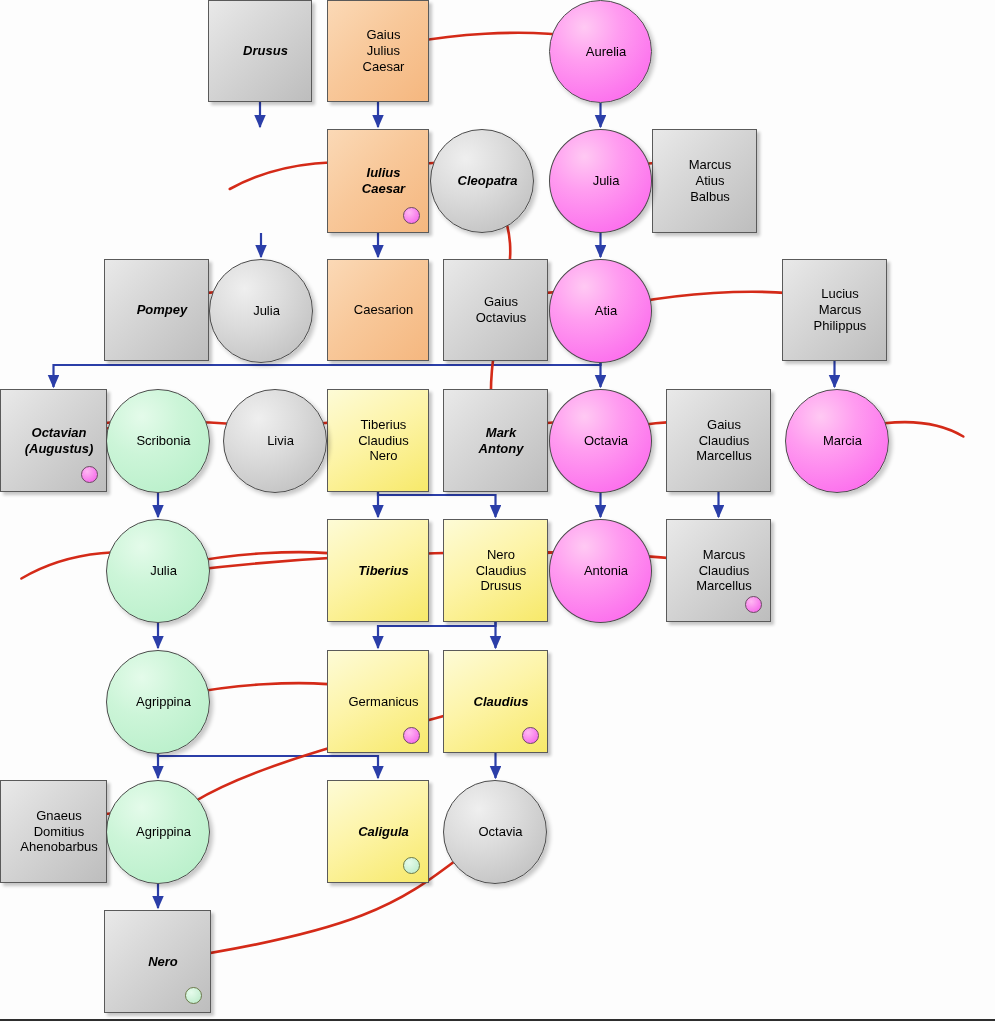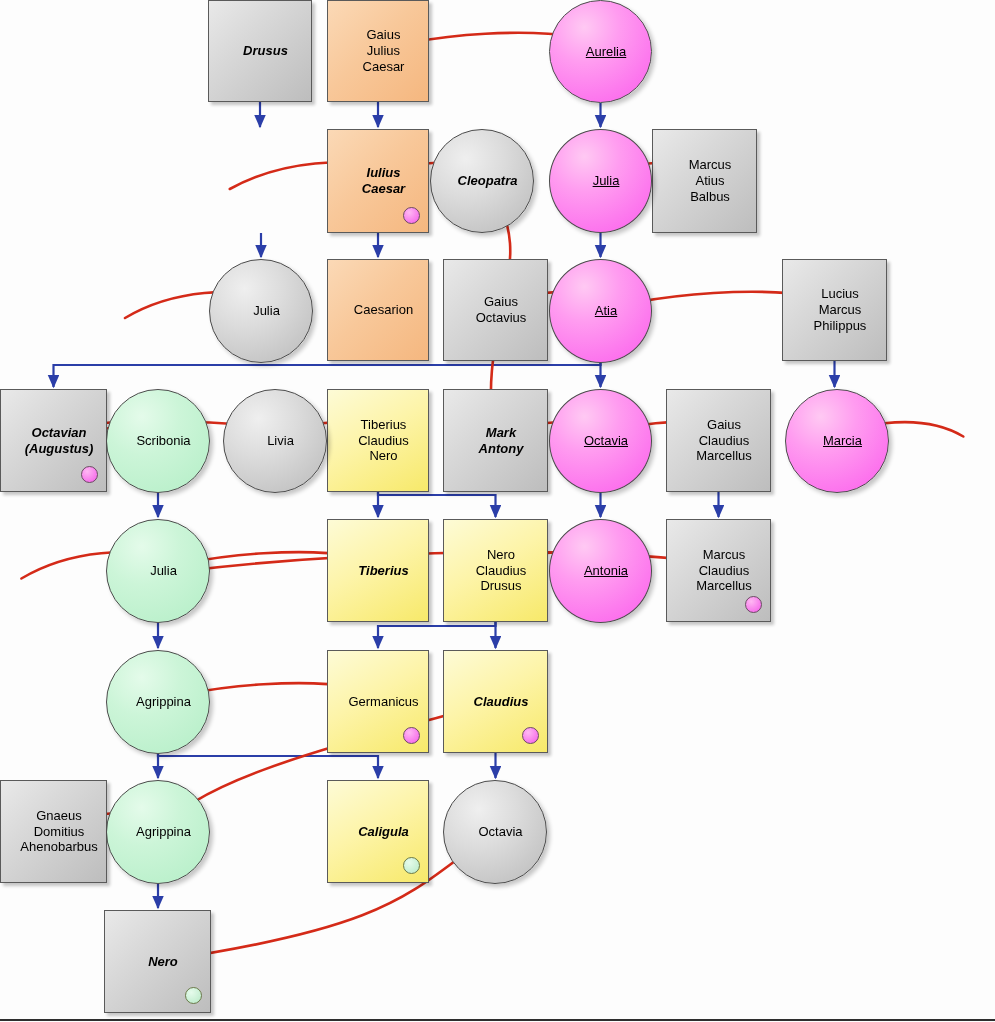--- a/index.html
+++ b/index.html
@@ -19,7 +19,7 @@
   .f-grey.box{background:linear-gradient(135deg,#e9e9e9 0%,#d9d9d9 35%,#bdbdbd 100%);}
   .f-grey.circle{background:radial-gradient(circle at 34% 28%,#efefef 0%,#dcdcdc 38%,#b9b9b9 100%);}
   .f-orange.box{background:linear-gradient(135deg,#fbd9b6 0%,#f8c89a 45%,#f5b77f 100%);}
-  .f-pink.circle{background:radial-gradient(circle at 34% 26%,#ffc9f3 0%,#ff9cf0 35%,#fb5cec 100%);text-decoration:underline;}
+  .f-pink.circle{background:radial-gradient(circle at 34% 26%,#ffc9f3 0%,#ff9cf0 35%,#fb5cec 100%);}
   .f-yellow.box{background:linear-gradient(150deg,#fdfbd6 0%,#fdf4a8 45%,#f7e96a 100%);}
   .f-green.circle{background:radial-gradient(circle at 34% 26%,#e4fbea 0%,#ccf5d8 38%,#b3eec6 100%);}
 

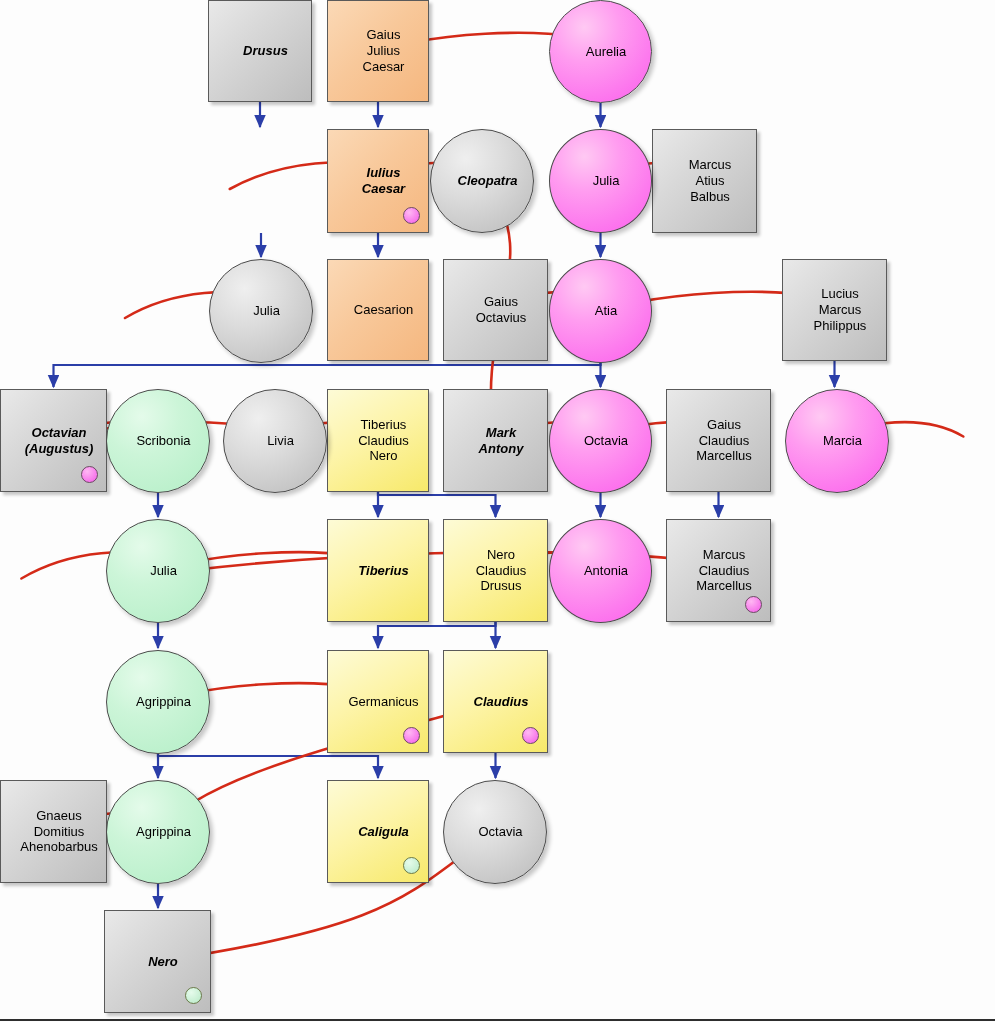--- a/index.html
+++ b/index.html
@@ -111,6 +111,9 @@
       <div class="node box f-grey" style="left: 652px; top: 129px; width: 105px; height: 104px; z-index: 4;">
         <span class="lbl">Marcus<br>Atius<br>Balbus</span>
       </div>
+      <div class="node box f-grey emph" style="left: 104px; top: 259px; width: 105px; height: 102px; z-index: 4;">
+        <span class="lbl">Pompey</span>
+      </div>
       <div class="node circle f-grey" style="left: 209px; top: 259px; width: 104px; height: 104px; z-index: 5;">
         <span class="lbl">Julia</span>
       </div>

